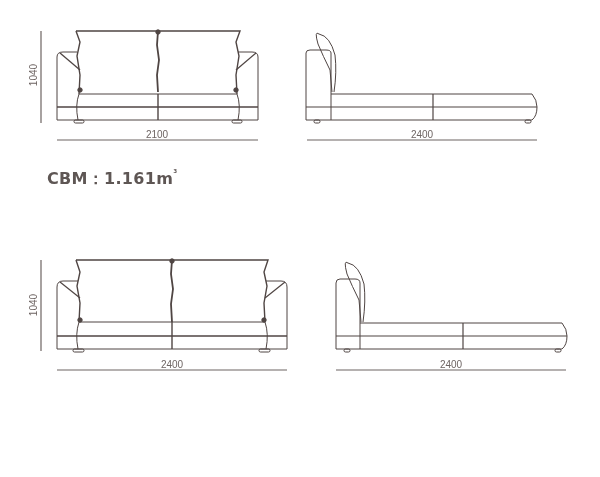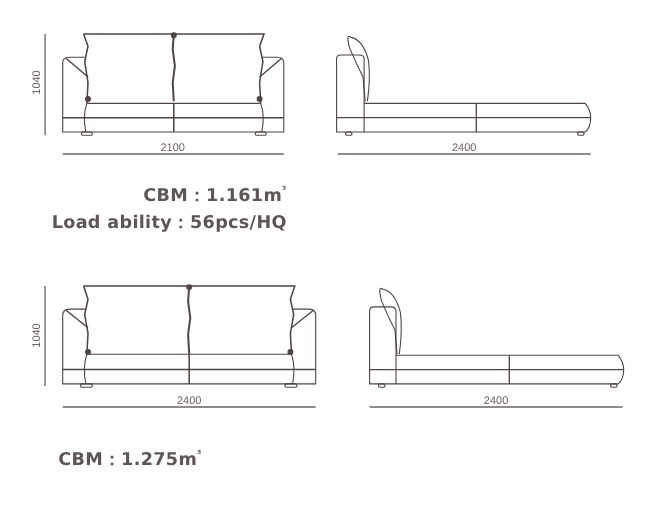--- a/index.html
+++ b/index.html
@@ -102,9 +102,6 @@
   <div>
     <span>CBM：</span><span>1.161m</span><sup>³</sup>
   </div>
-  <div>
-    <span>Load ability：</span><span>56pcs/HQ</span>
-  </div>
 </div>
 
 <div class="spec" style="left:53px;top:401px;">

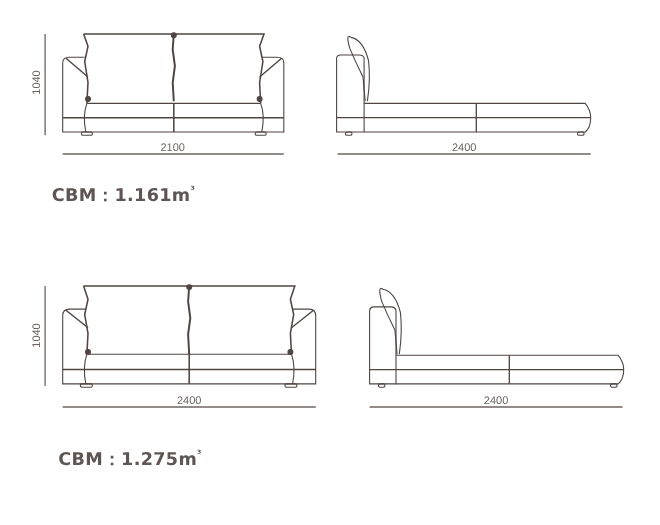--- a/index.html
+++ b/index.html
@@ -105,9 +105,6 @@
 </div>
 
 <div class="spec" style="left:53px;top:401px;">
-  <div>
-    <span>CBM：</span><span>1.275m</span><sup>³</sup>
-  </div>
 </div>
 
 </body></html>

